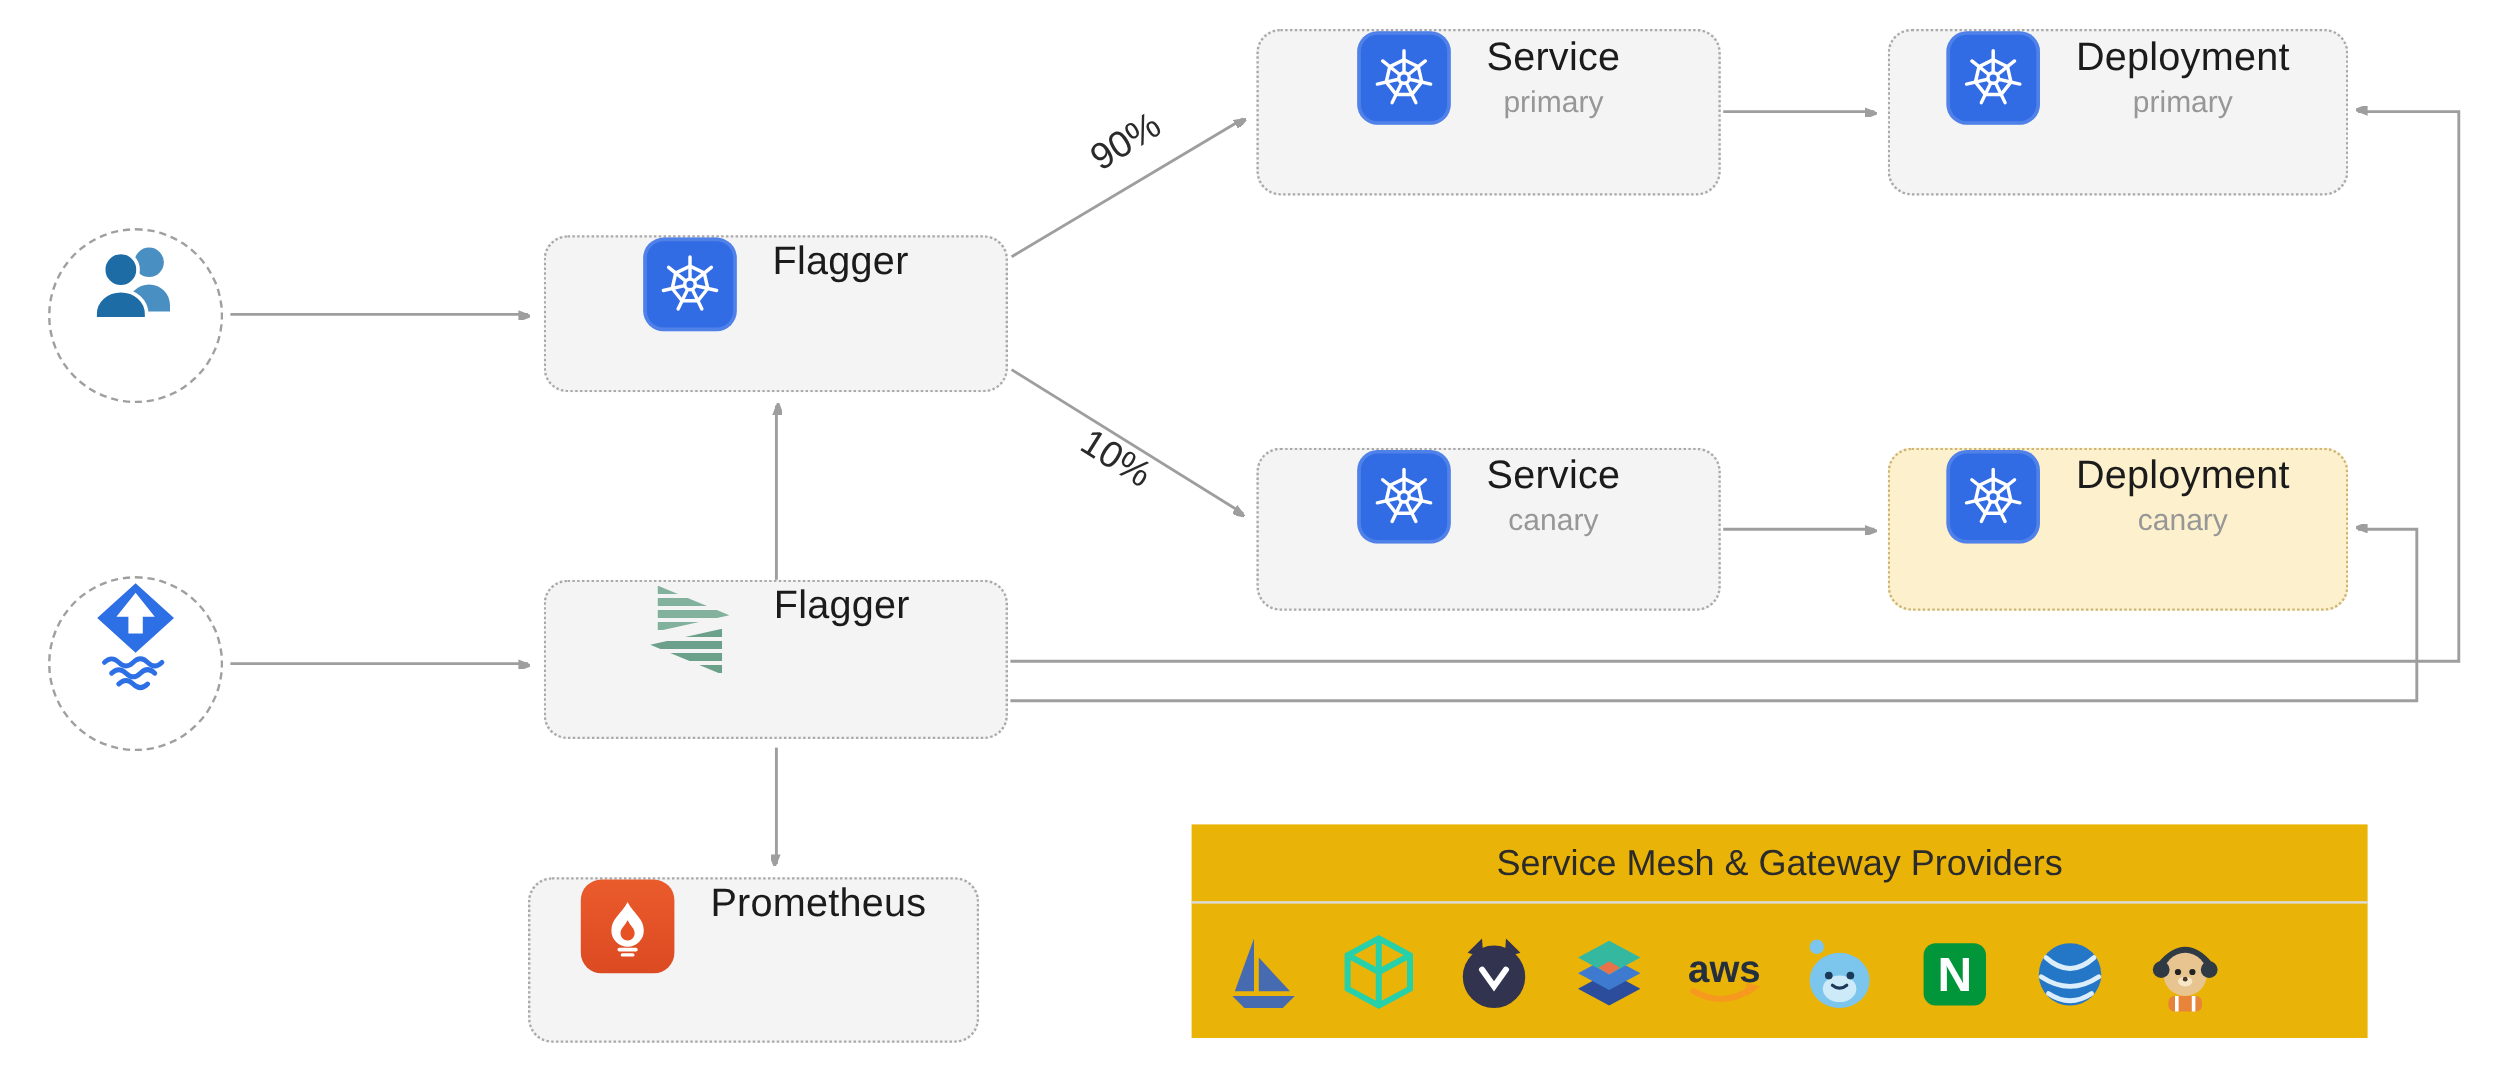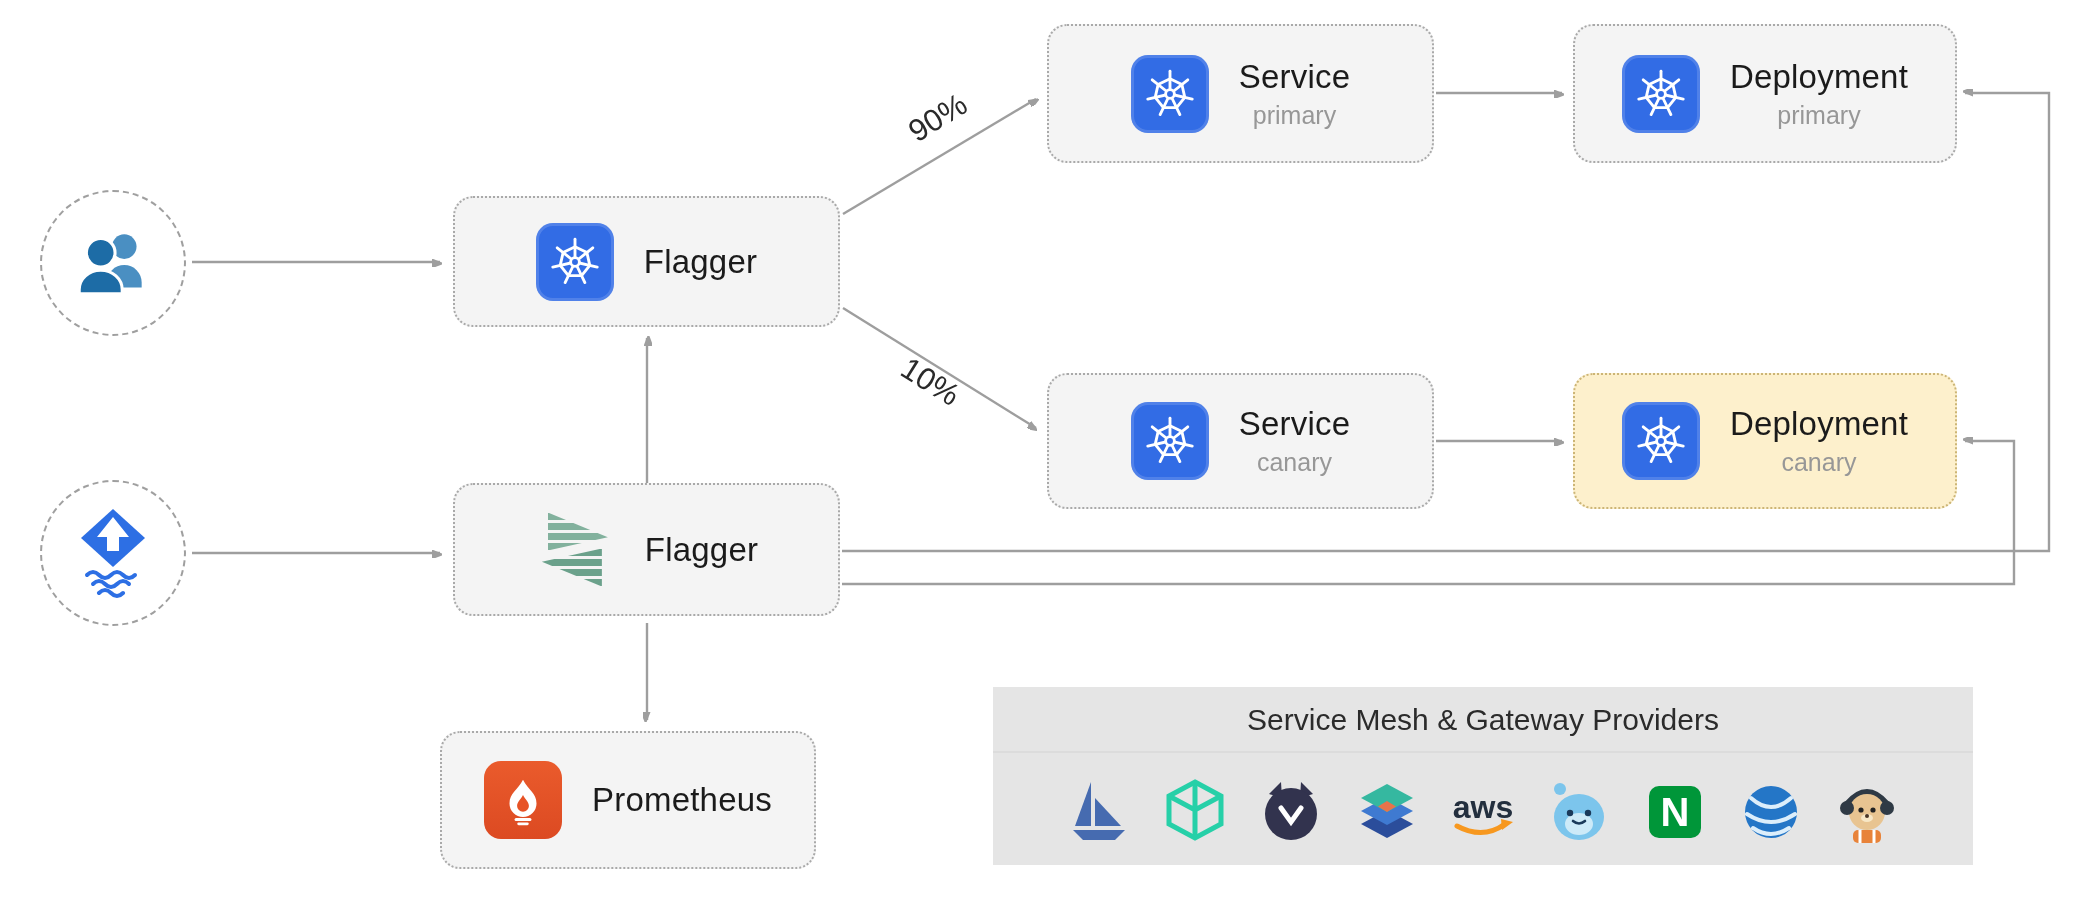--- a/index.html
+++ b/index.html
@@ -9,7 +9,7 @@
   .canvas{position:relative;width:2088px;height:898px;background:#fff;overflow:hidden}
   .edges-svg{position:absolute;left:0;top:0;width:2088px;height:898px;pointer-events:none}
 
-  .node{position:absolute;display:flex;align-items:center;justify-content:center;gap:30px}
+  .node{position:absolute;display:flex;align-items:flex-start;justify-content:center;gap:30px}
   .box{background:#f4f4f4;border:2px dotted #a9a9a9;border-radius:20px}
   .box.canary-highlight{background:#fdf0cc;border-color:#ccb576}
   .circle{border:2px dashed #9f9f9f;border-radius:50%;background:#fff}

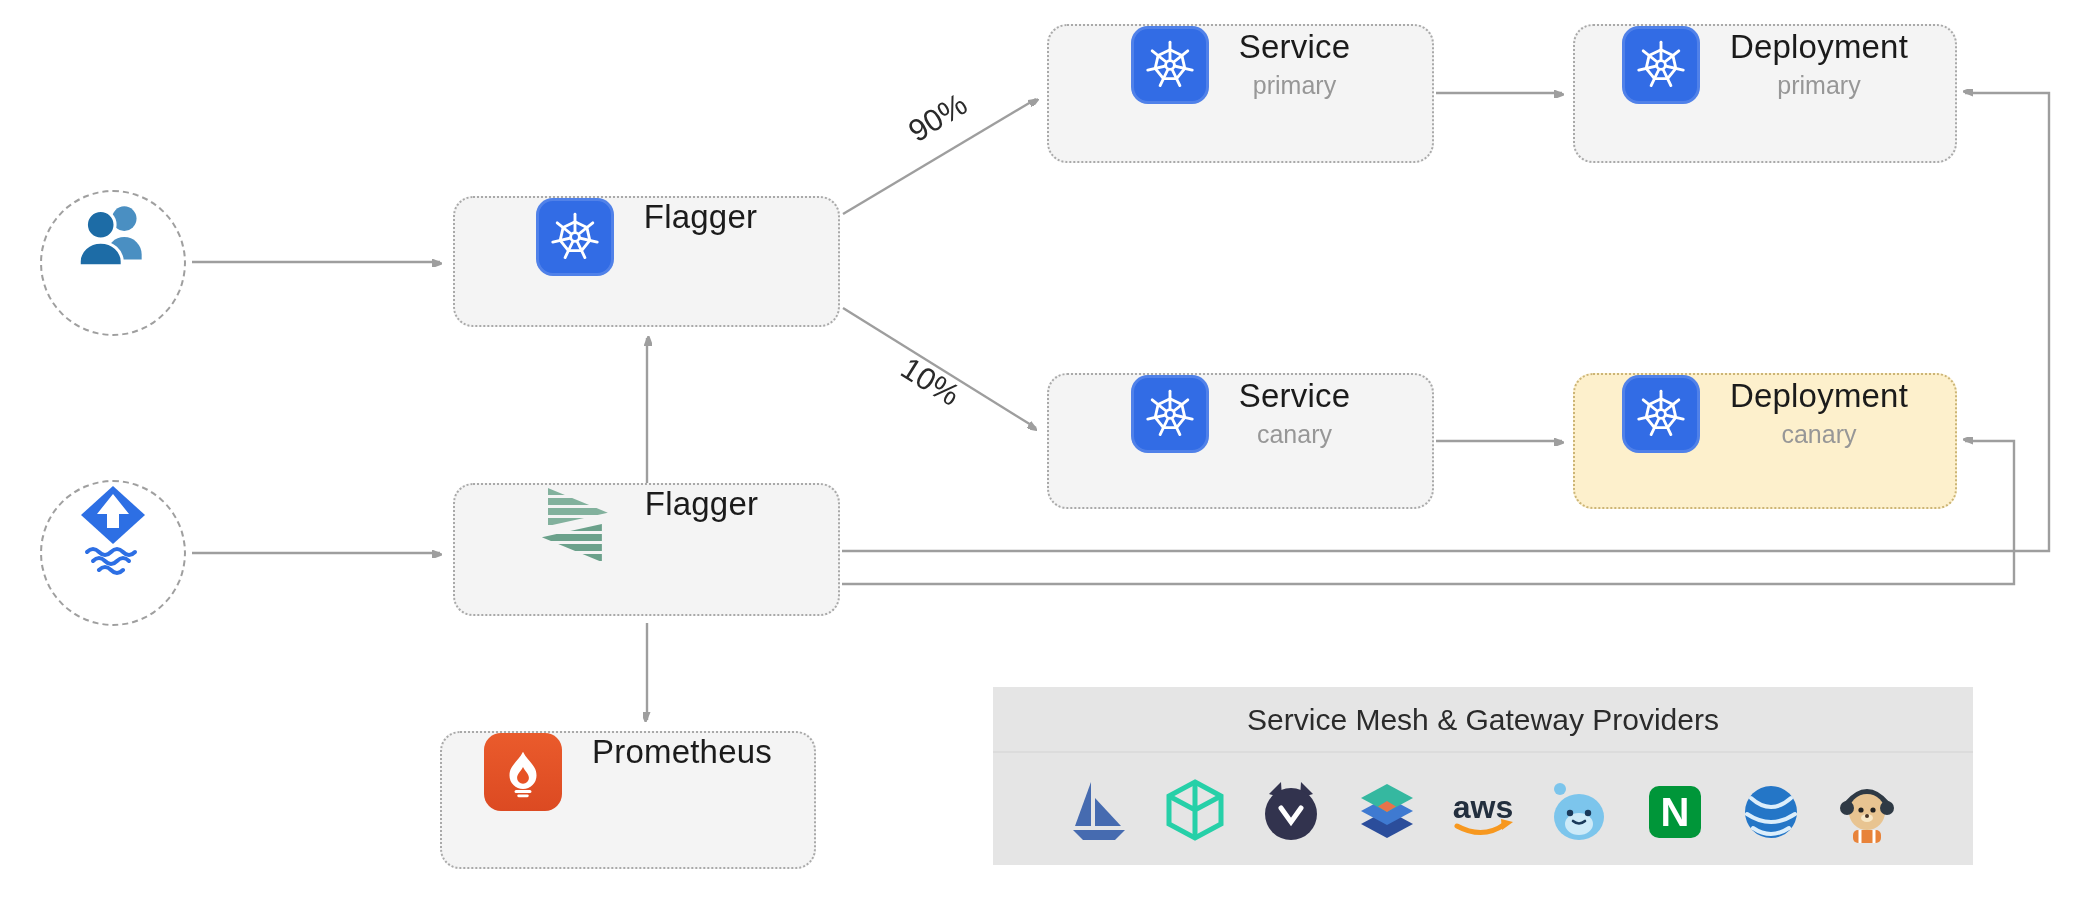--- a/index.html
+++ b/index.html
@@ -33,7 +33,7 @@
 
   .pct{position:absolute;font-size:31px;color:#2a2a2a;white-space:nowrap}
 
-  .providers{position:absolute;background:#e5e5e5}
+  .providers{position:absolute;background:#eab308}
   .providers-title{text-align:center;font-size:30px;color:#2b2b2b;padding:16px 0 14px;border-bottom:2px solid #dcdcdc}
   .providers-row{display:flex;align-items:center;justify-content:center;height:118px;padding:0 12px}
   .logo{width:96px;height:92px;display:flex;align-items:center;justify-content:center}

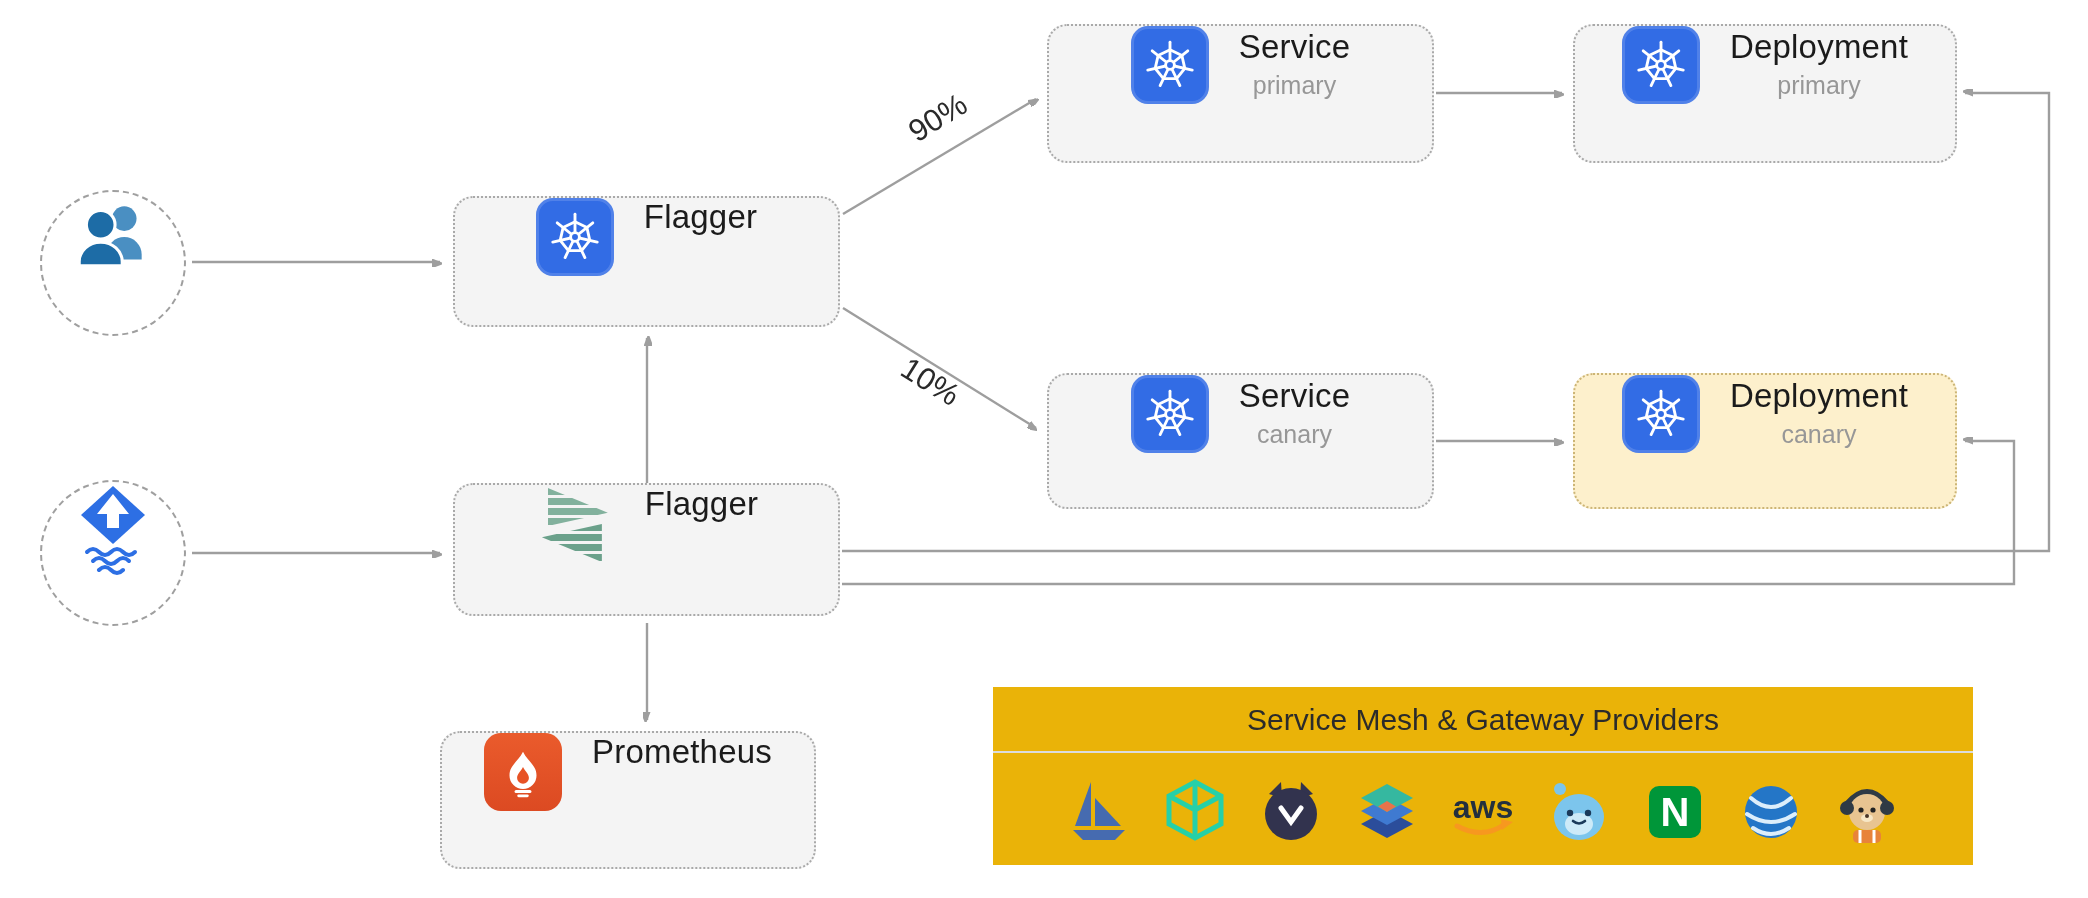--- a/index.html
+++ b/index.html
@@ -35,7 +35,7 @@
 
   .providers{position:absolute;background:#eab308}
   .providers-title{text-align:center;font-size:30px;color:#2b2b2b;padding:16px 0 14px;border-bottom:2px solid #dcdcdc}
-  .providers-row{display:flex;align-items:center;justify-content:center;height:118px;padding:0 12px}
+  .providers-row{display:flex;align-items:center;justify-content:flex-start;height:118px;padding:0 12px}
   .logo{width:96px;height:92px;display:flex;align-items:center;justify-content:center}
 </style>
 </head>

